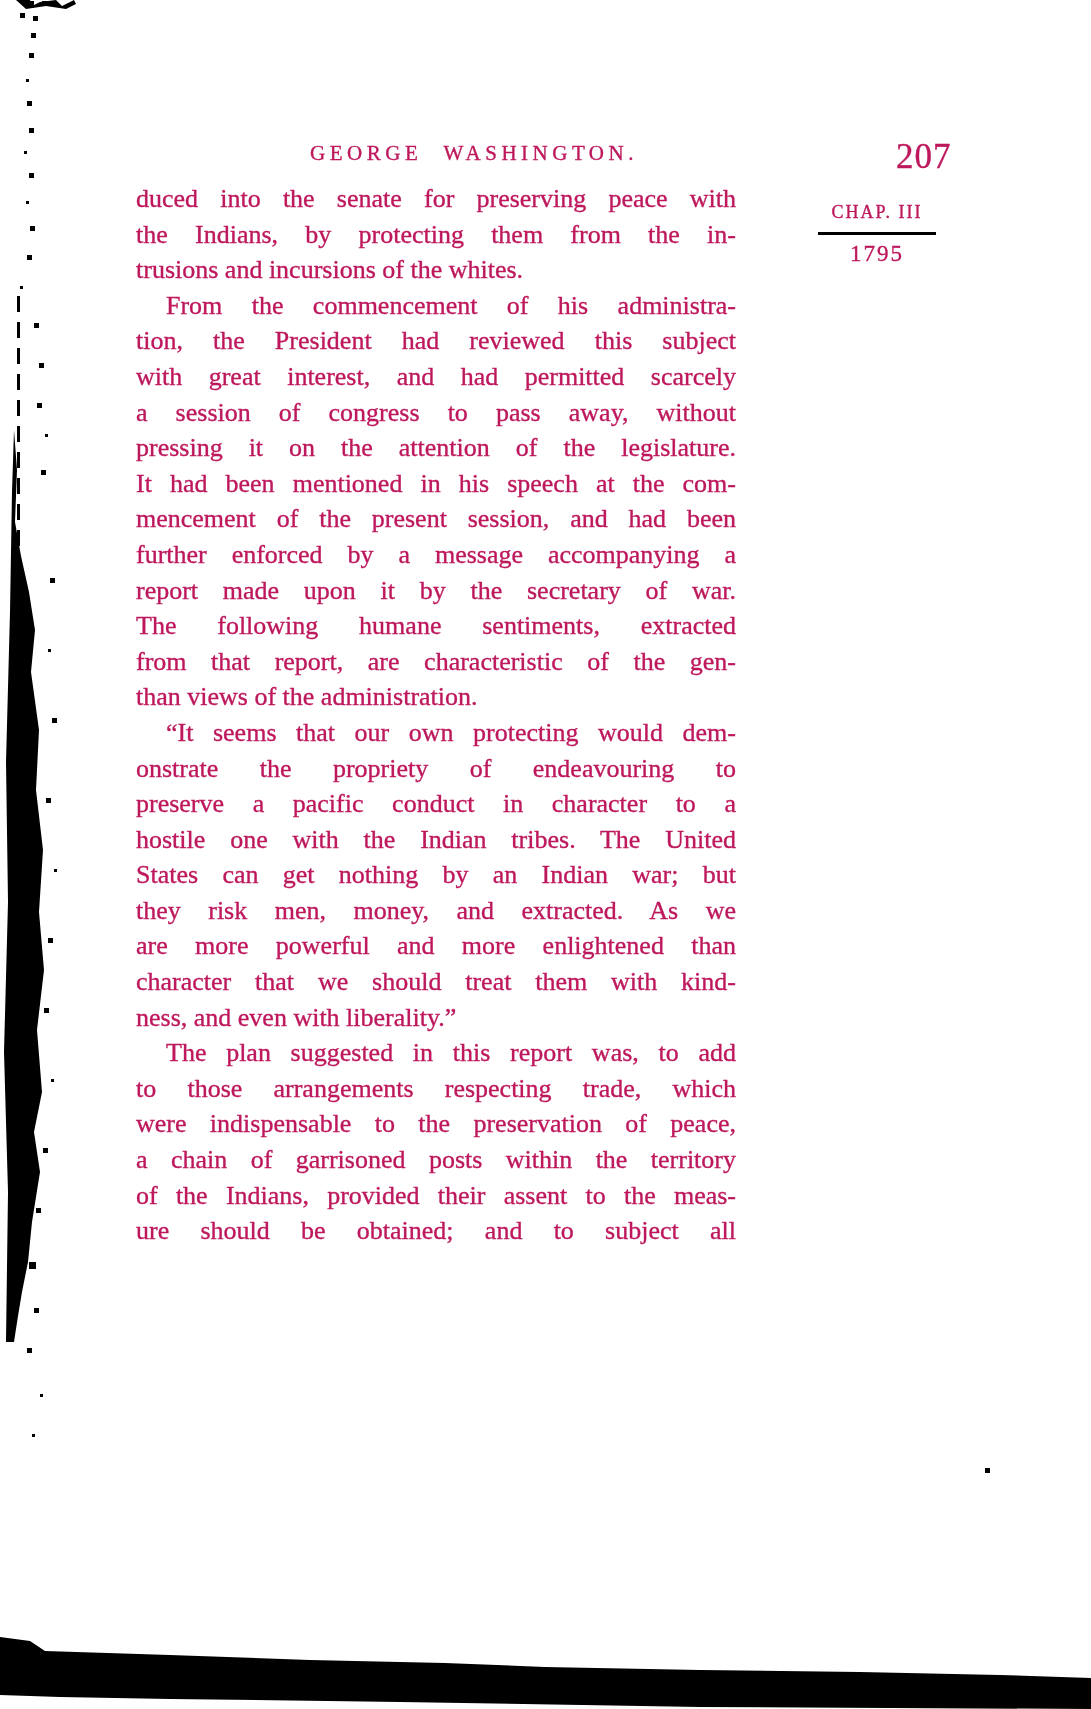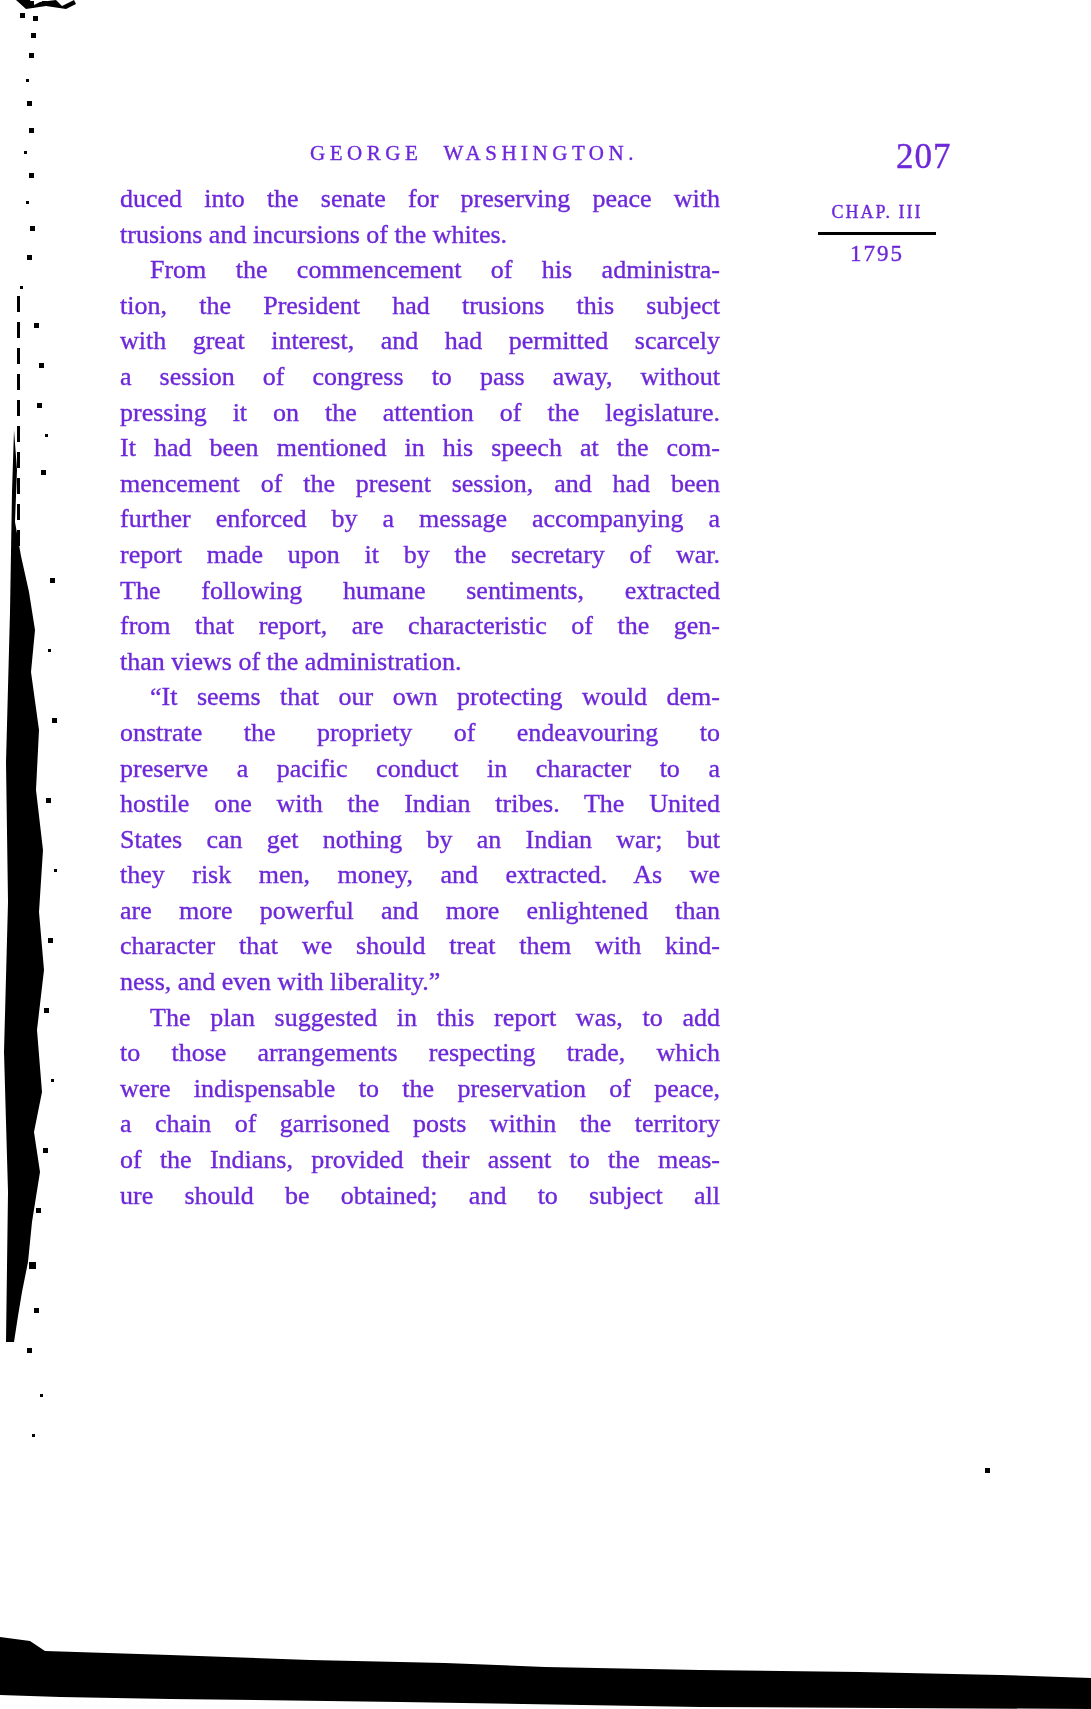--- a/index.html
+++ b/index.html
@@ -6,7 +6,7 @@
   .page {
     position:relative; width:1091px; height:1709px;
     background:#ffffff; overflow:hidden;
-    font-family:"Liberation Serif", serif; color:#6d28d9;
+    font-family:"Liberation Serif", serif; color:#be185d;
     -webkit-text-stroke:0.35px currentColor;
   }
   .running-title {

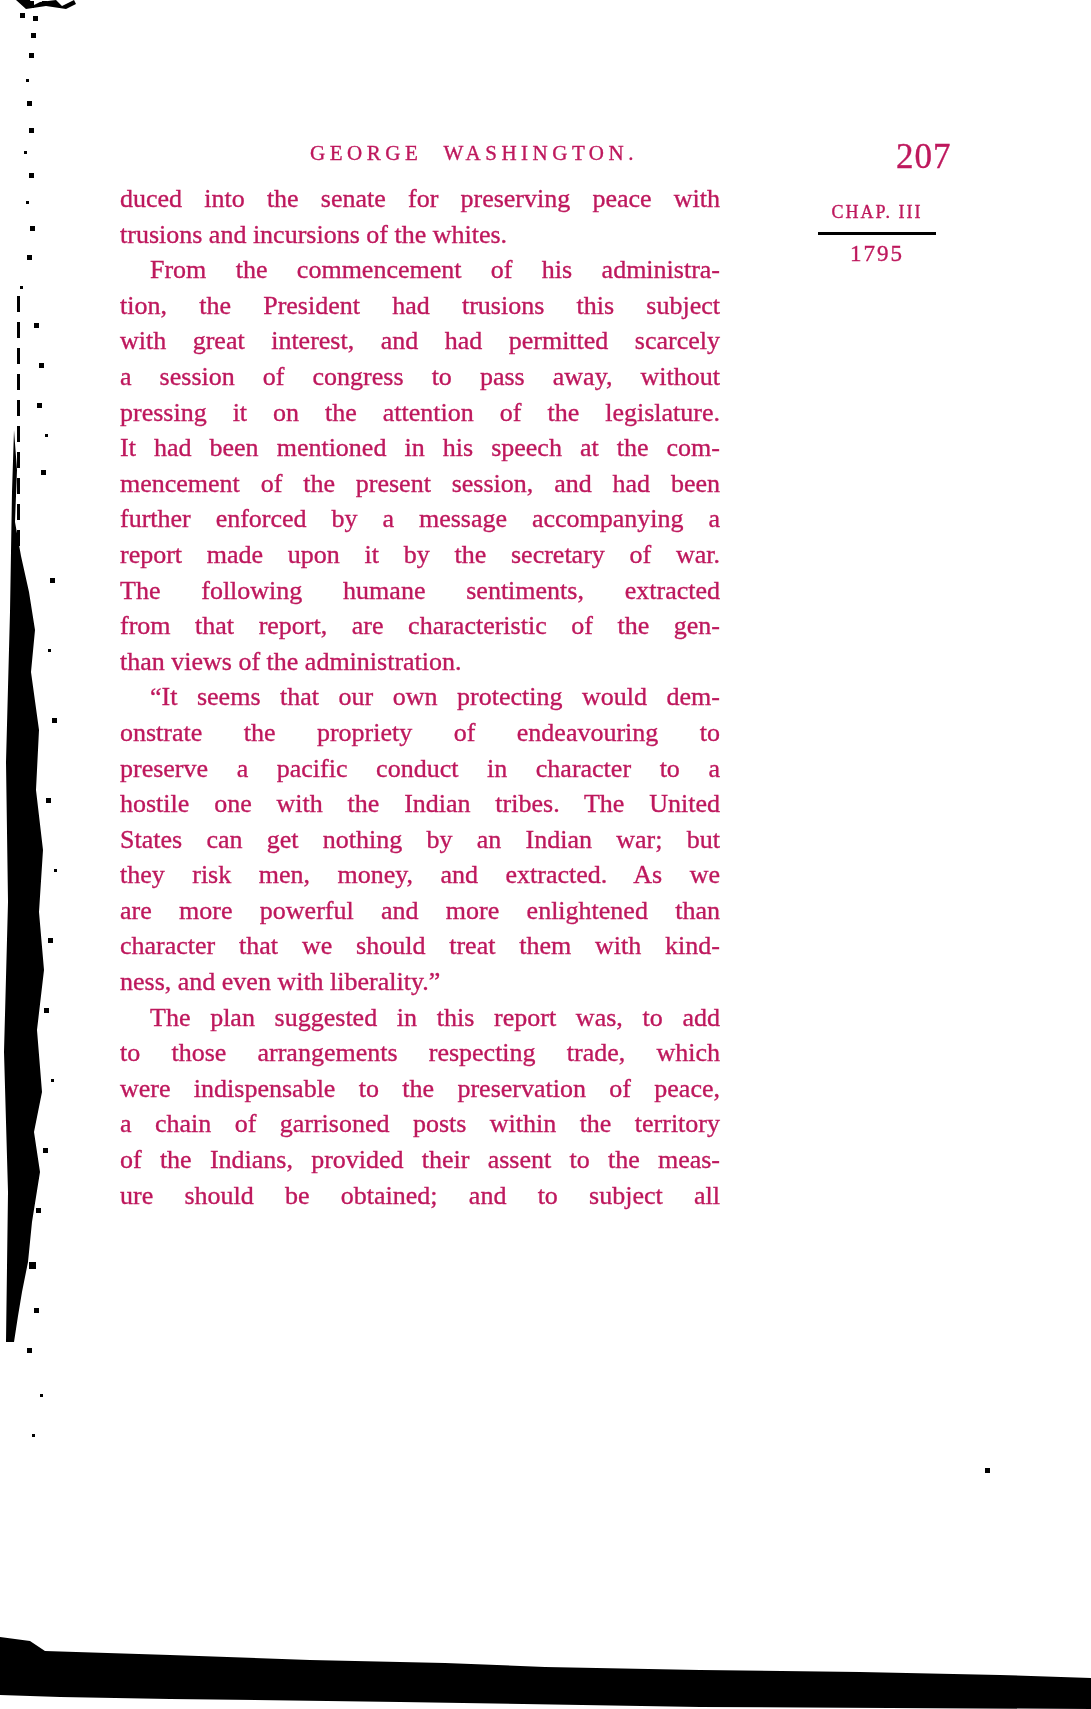--- a/index.html
+++ b/index.html
@@ -24,7 +24,7 @@
   .margin-rule { height:3px; background:#000; margin:9px 0 6px 0; }
   .margin-year { font-size:23px; letter-spacing:2px; }
   .body-text {
-    position:absolute; left:120px; top:181px; width:600px;
+    position:absolute; left:136px; top:181px; width:600px;
   }
   .line {
     font-size:26px; line-height:35.6px; height:35.6px;

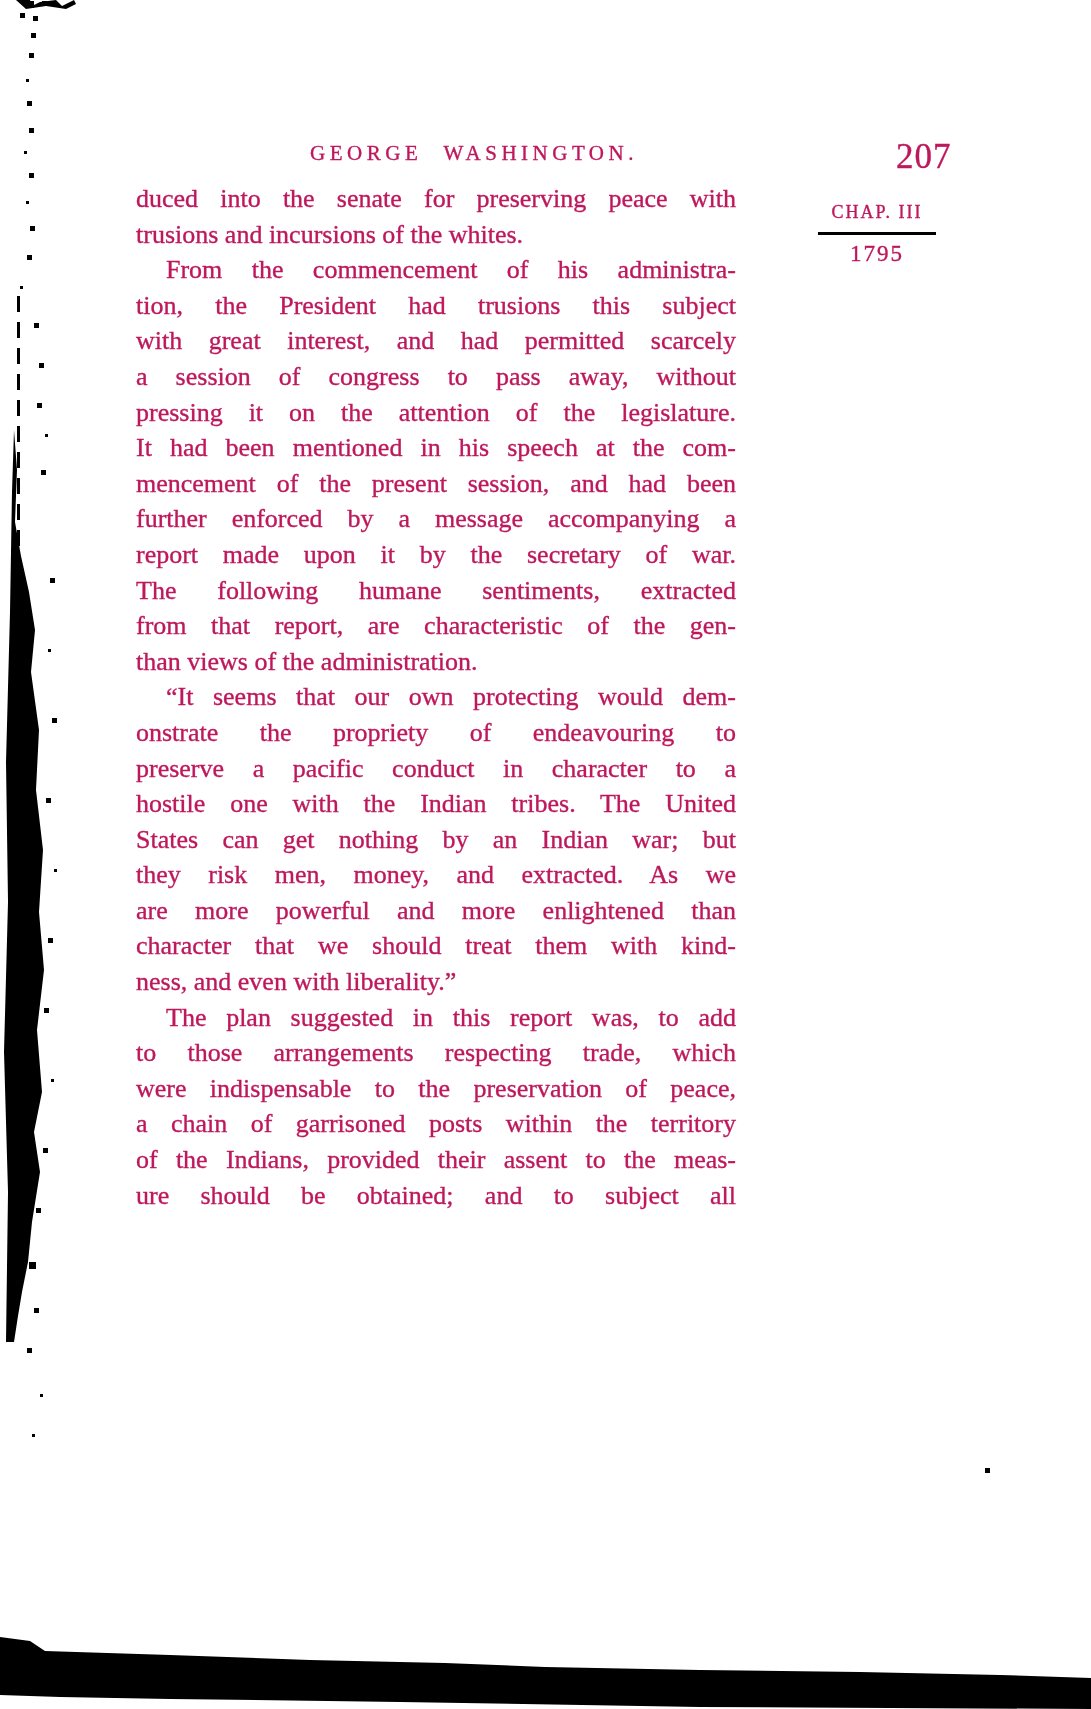--- a/index.html
+++ b/index.html
@@ -86,6 +86,7 @@
   <main class="body-text">
 
   <div class="line justify">duced into the senate for preserving peace with</div>
+      <div class="line justify">the Indians, by protecting them from the in-</div>
       <div class="line">trusions and incursions of the whites.</div>
       <div class="line indent justify">From the commencement of his administra-</div>
       <div class="line justify">tion, the President had trusions this subject</div>

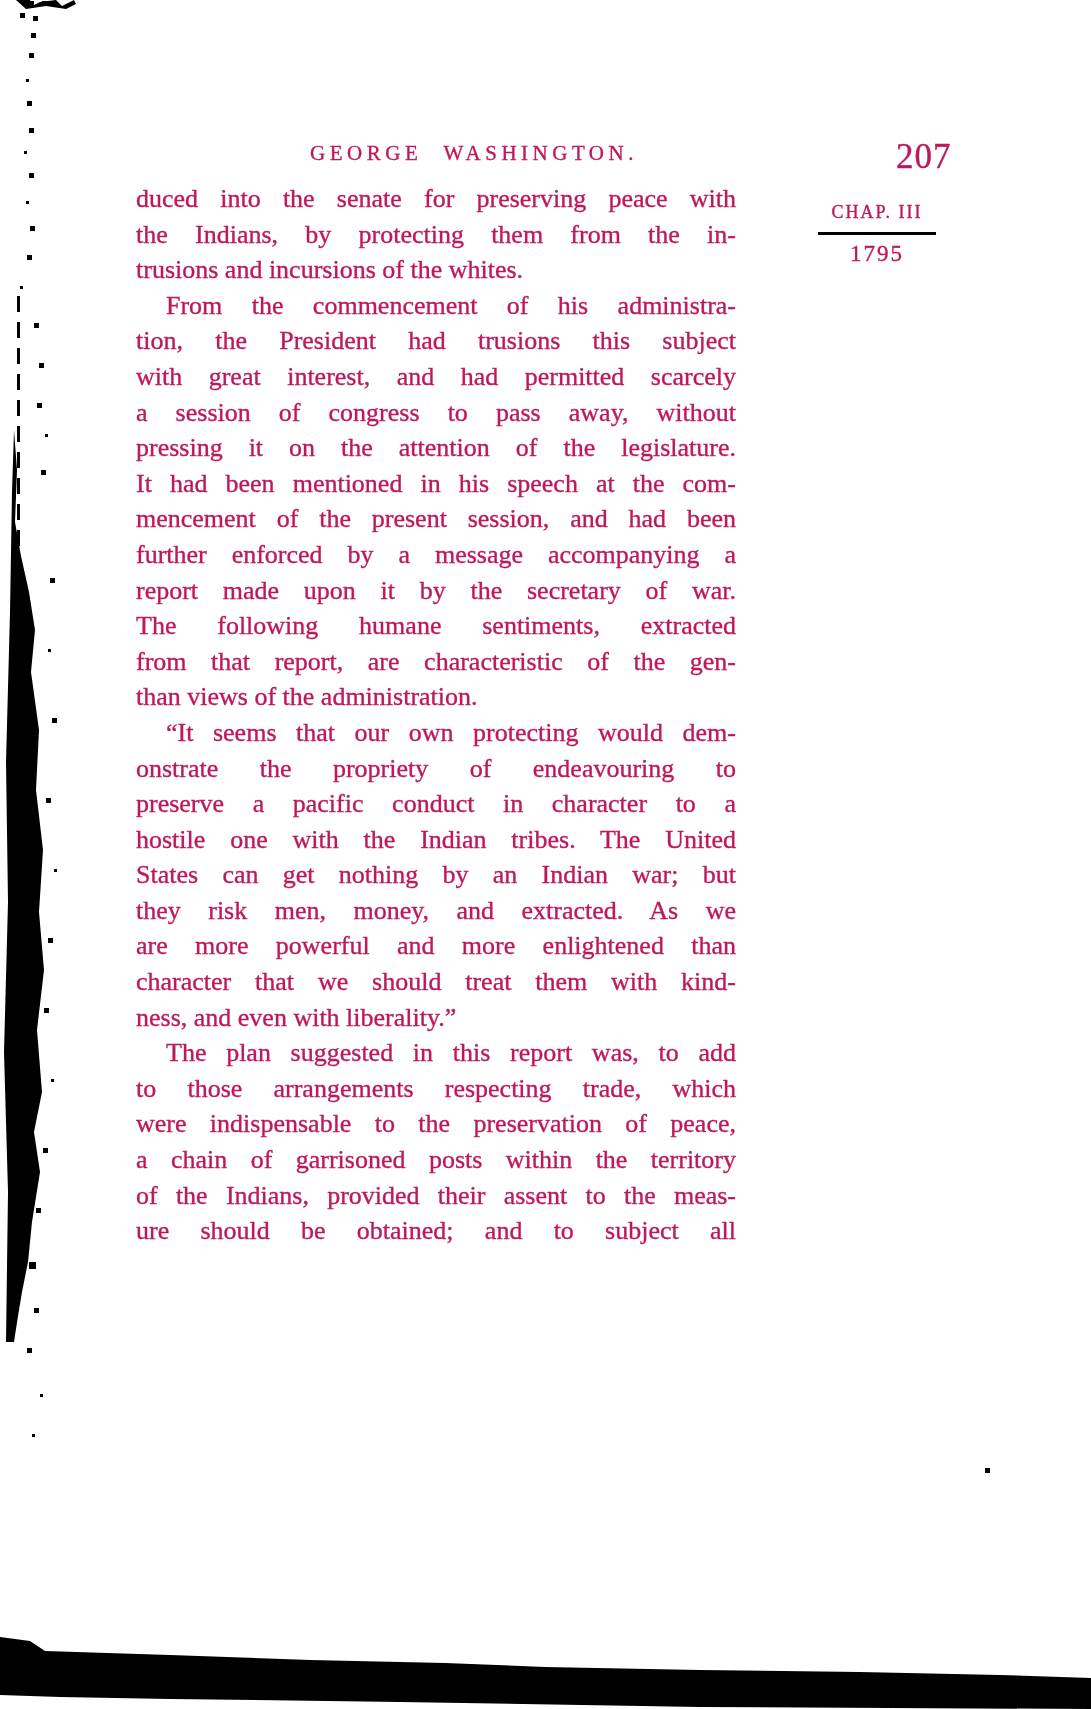--- a/index.html
+++ b/index.html
@@ -89,7 +89,7 @@
       <div class="line justify">the Indians, by protecting them from the in-</div>
       <div class="line">trusions and incursions of the whites.</div>
       <div class="line indent justify">From the commencement of his administra-</div>
-      <div class="line justify">tion, the President had trusions this subject</div>
+      <div class="line justify">tion, the President had reviewed this subject</div>
       <div class="line justify">with great interest, and had permitted scarcely</div>
       <div class="line justify">a session of congress to pass away, without</div>
       <div class="line justify">pressing it on the attention of the legislature.</div>

